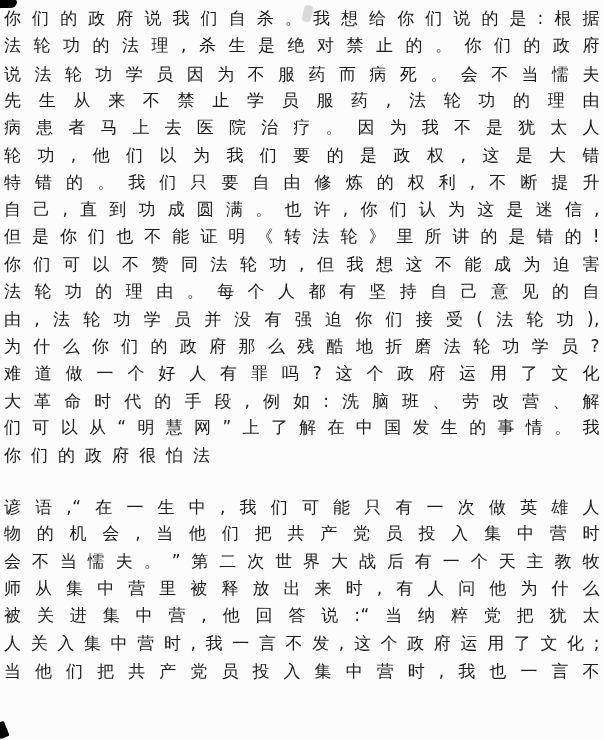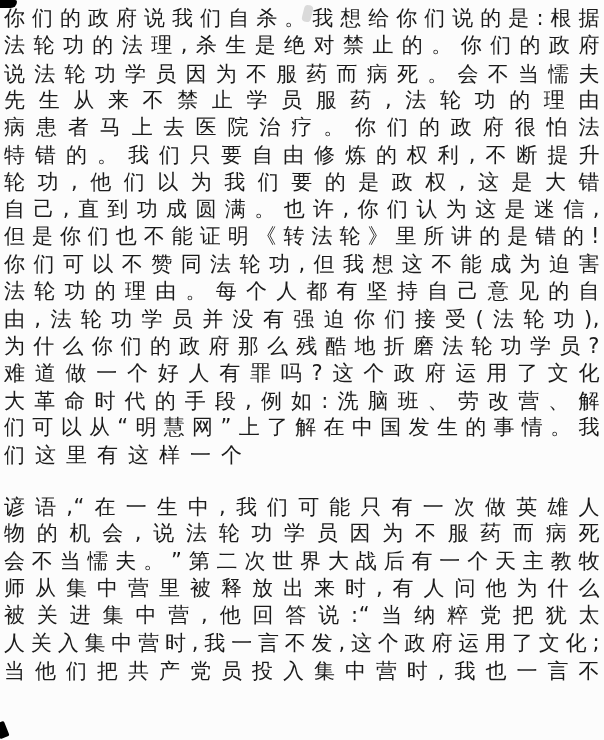--- a/index.html
+++ b/index.html
@@ -24,7 +24,7 @@
   .line {
     margin: 0;
     padding: 0;
-    font-size: 21px;
+    font-size: 17px;
     line-height: 27.3px;
     height: 27.3px;
     color: #1b1b1b;

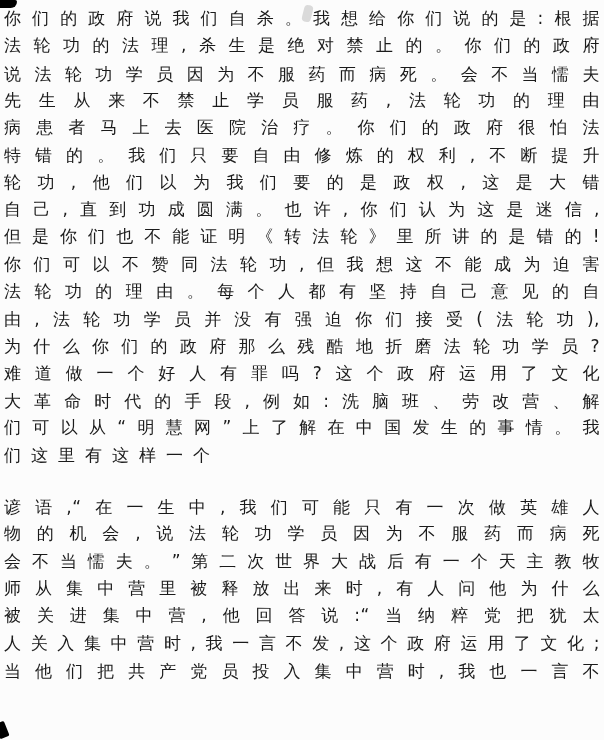--- a/index.html
+++ b/index.html
@@ -89,7 +89,7 @@
     <p class="line">法轮功的法理,杀生是绝对禁止的。你们的政府</p>
     <p class="line">说法轮功学员因为不服药而病死。会不当懦夫</p>
     <p class="line">先生从来不禁止学员服药,法轮功的理由</p>
-    <p class="line">病患者马上去医院治疗。你们的政府很怕法</p>
+    <p class="line">病患者马上去医院治疗。因为我不是犹太人</p>
     <p class="line">特错的。我们只要自由修炼的权利,不断提升</p>
     <p class="line">轮功,他们以为我们要的是政权,这是大错</p>
     <p class="line">自己,直到功成圆满。也许,你们认为这是迷信,</p>

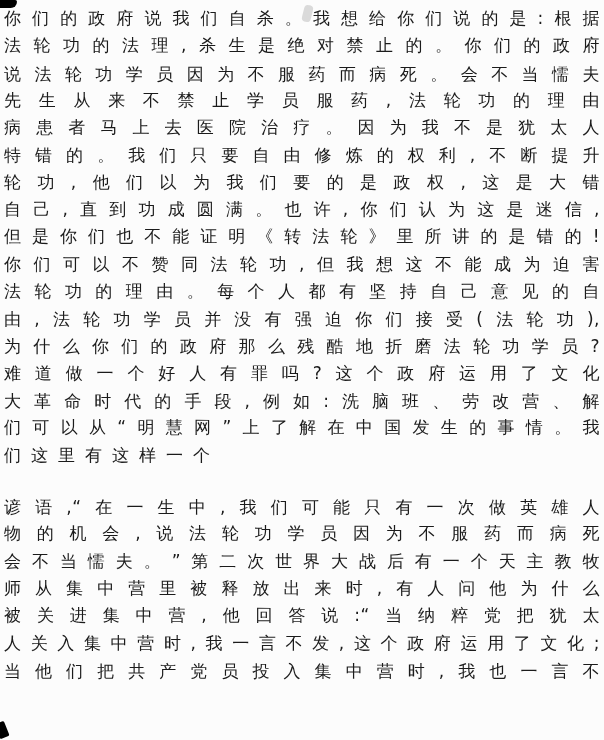--- a/index.html
+++ b/index.html
@@ -90,8 +90,8 @@
     <p class="line">说法轮功学员因为不服药而病死。会不当懦夫</p>
     <p class="line">先生从来不禁止学员服药,法轮功的理由</p>
     <p class="line">病患者马上去医院治疗。因为我不是犹太人</p>
+    <p class="line">轮功,他们以为我们要的是政权,这是大错</p>
     <p class="line">特错的。我们只要自由修炼的权利,不断提升</p>
-    <p class="line">轮功,他们以为我们要的是政权,这是大错</p>
     <p class="line">自己,直到功成圆满。也许,你们认为这是迷信,</p>
     <p class="line">但是你们也不能证明《转法轮》里所讲的是错的!</p>
     <p class="line">你们可以不赞同法轮功,但我想这不能成为迫害</p>

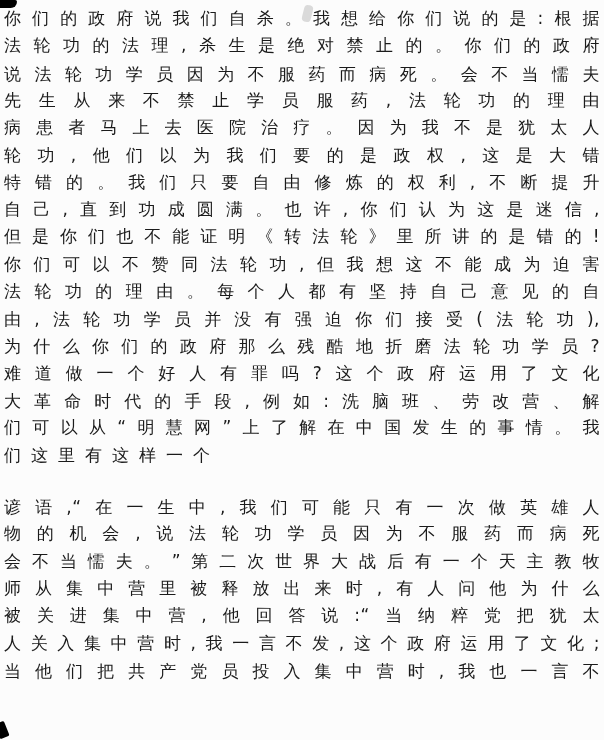--- a/index.html
+++ b/index.html
@@ -101,7 +101,7 @@
     <p class="line">难道做一个好人有罪吗?这个政府运用了文化</p>
     <p class="line">大革命时代的手段,例如:洗脑班、劳改营、解</p>
     <p class="line">们可以从“明慧网”上了解在中国发生的事情。我</p>
-    <p class="line short">们这里有这样一个</p>
+    <p class="line short">你们的政府很怕法</p>
     <p class="line para-start">谚语,“在一生中,我们可能只有一次做英雄人</p>
     <p class="line">物的机会,说法轮功学员因为不服药而病死</p>
     <p class="line">会不当懦夫。”第二次世界大战后有一个天主教牧</p>

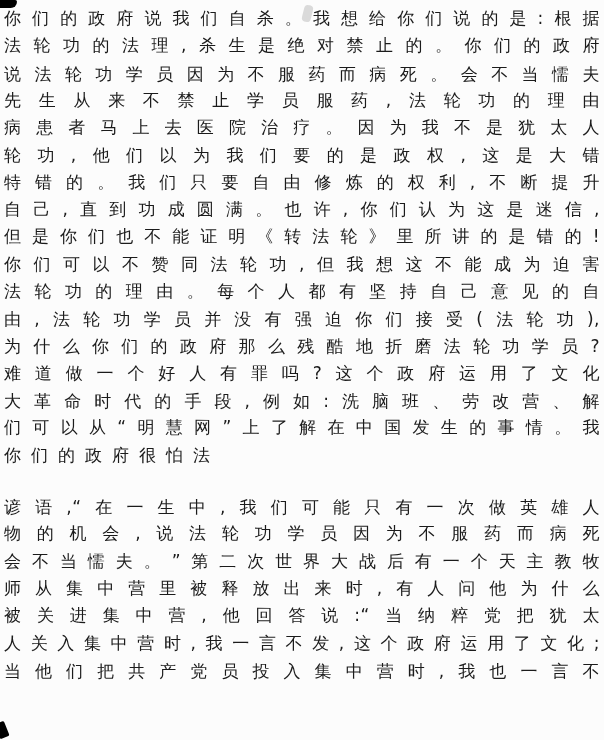--- a/index.html
+++ b/index.html
@@ -103,7 +103,7 @@
     <p class="line">们可以从“明慧网”上了解在中国发生的事情。我</p>
     <p class="line short">你们的政府很怕法</p>
     <p class="line para-start">谚语,“在一生中,我们可能只有一次做英雄人</p>
-    <p class="line">物的机会,说法轮功学员因为不服药而病死</p>
+    <p class="line">物的机会,当他们把共产党员投入集中营时</p>
     <p class="line">会不当懦夫。”第二次世界大战后有一个天主教牧</p>
     <p class="line">师从集中营里被释放出来时,有人问他为什么</p>
     <p class="line">被关进集中营,他回答说:“当纳粹党把犹太</p>

